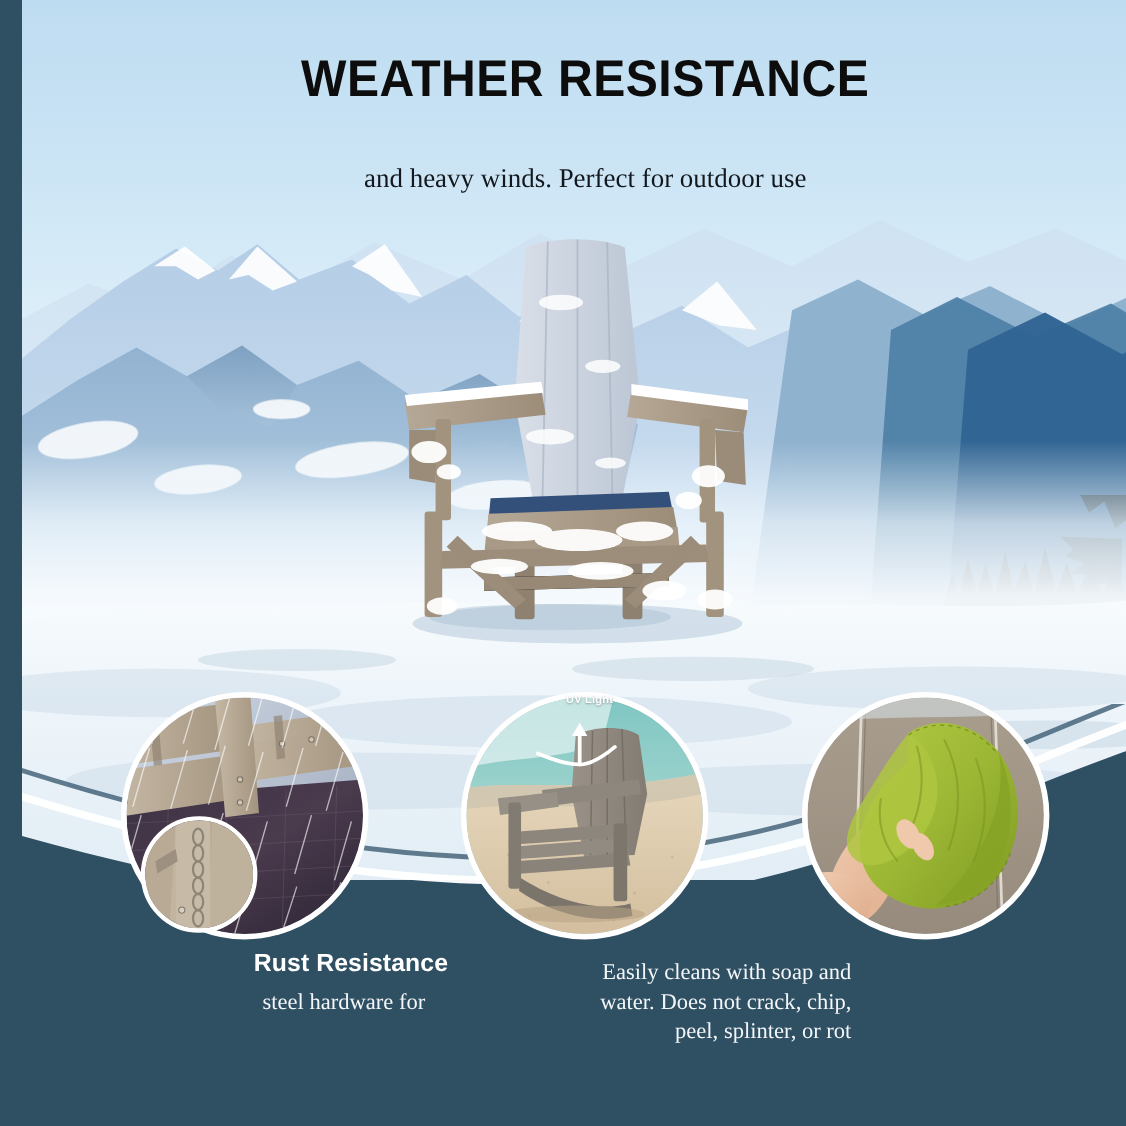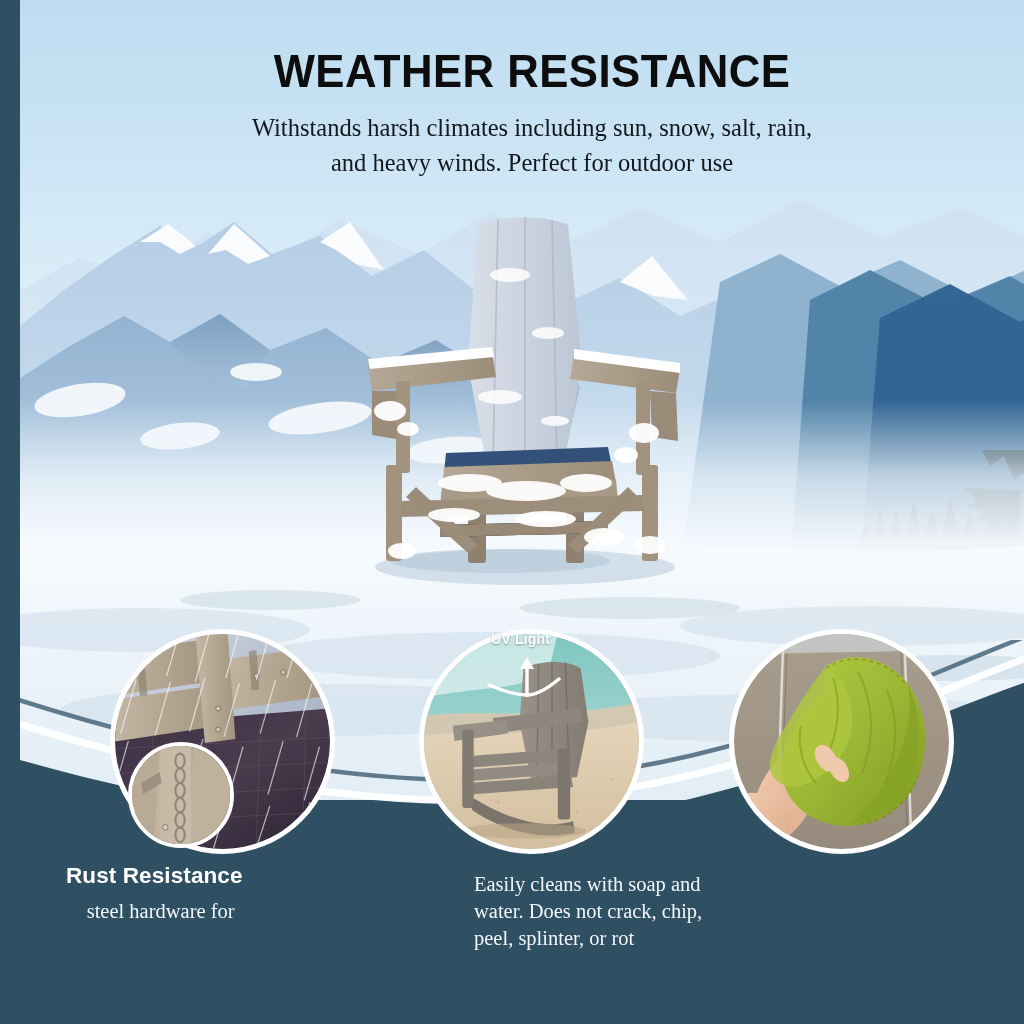--- a/index.html
+++ b/index.html
@@ -289,7 +289,7 @@
   <div class="header">
     <h1 class="title">WEATHER RESISTANCE</h1>
     <p class="subtitle">
-      <span>Withstands harsh climates including sun, snow, salt, rain,</span><br>
+      <br>
       <span>and heavy winds. Perfect for outdoor use</span>
     </p>
   </div>

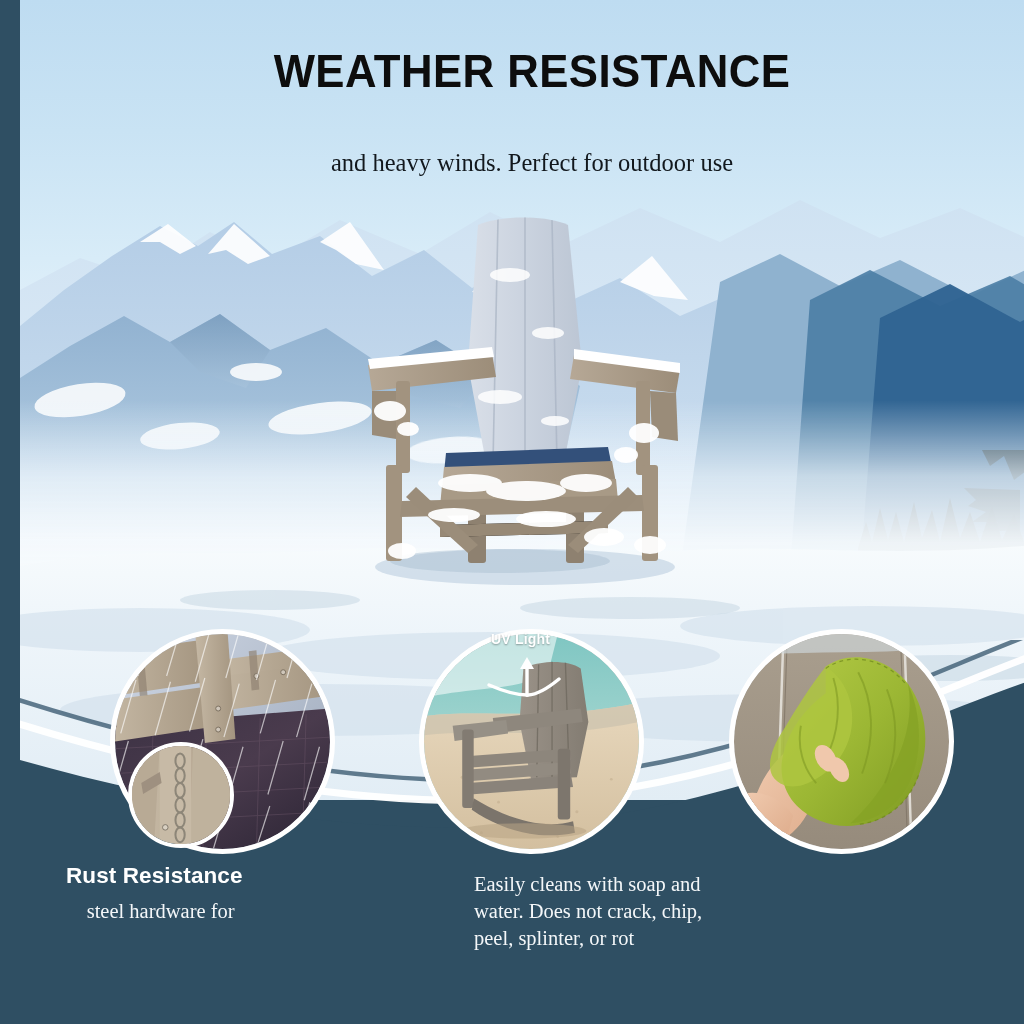--- a/index.html
+++ b/index.html
@@ -75,8 +75,8 @@
   .uv-label{
     position:absolute;left:471px;top:631px;width:90px;
     color:#ffffff;font-family:"Liberation Sans",sans-serif;
-    font-weight:700;font-size:14px;letter-spacing:.2px;
-    text-align:left;z-index:9;
+    font-weight:700;font-size:10px;letter-spacing:.2px;
+    text-align:center;z-index:9;
     text-shadow:0 1px 2px rgba(0,0,0,.35);
   }
   .uv-arrow{position:absolute;left:455px;top:645px;width:120px;height:60px;z-index:9;}

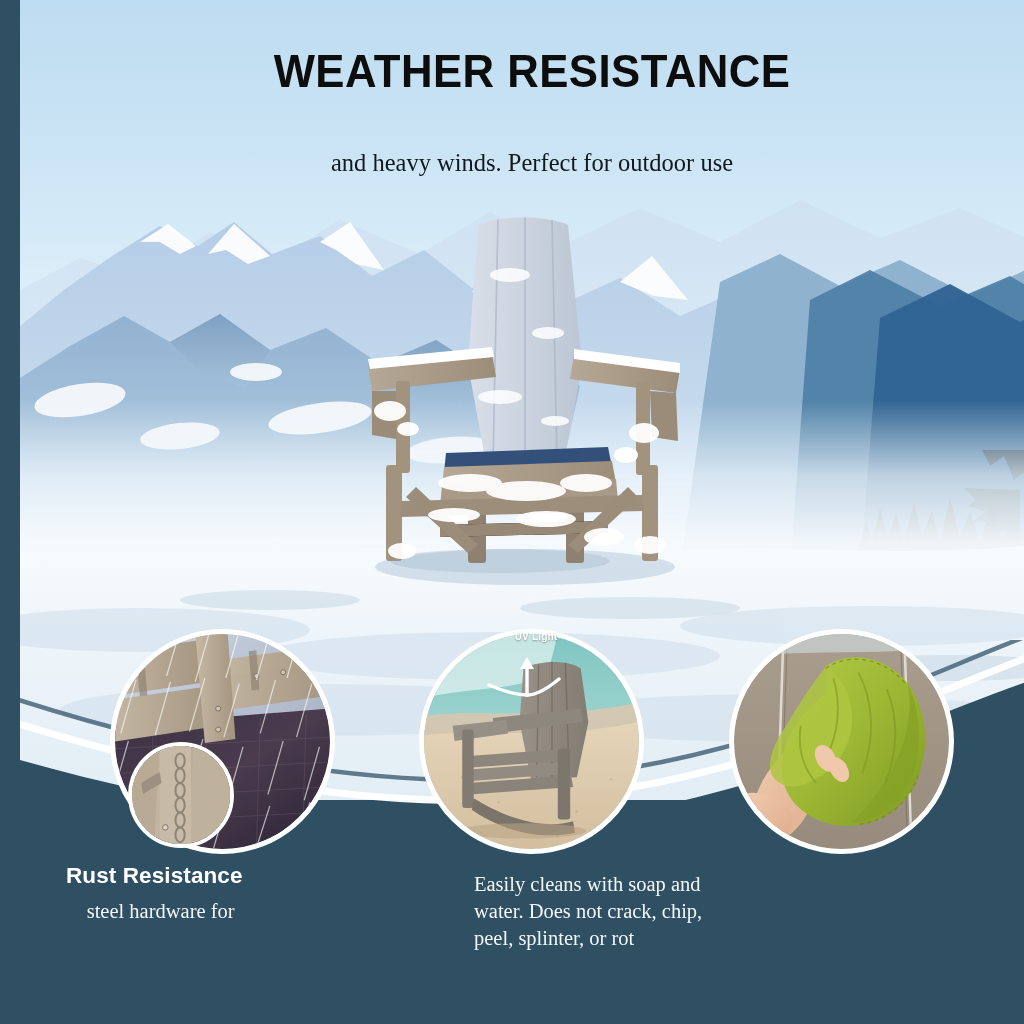--- a/index.html
+++ b/index.html
@@ -83,7 +83,7 @@
 
   
   .captions{position:absolute;left:0;top:862px;width:1024px;z-index:10;display:flex;}
-  .col{width:341.33px;text-align:left;padding-left:46px;}
+  .col{width:341.33px;text-align:right;padding-left:46px;}
   .col h3{
     margin:0;
     font-family:"Liberation Sans",sans-serif;

